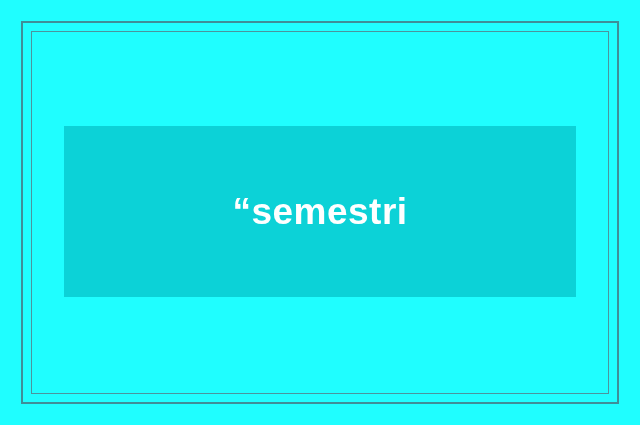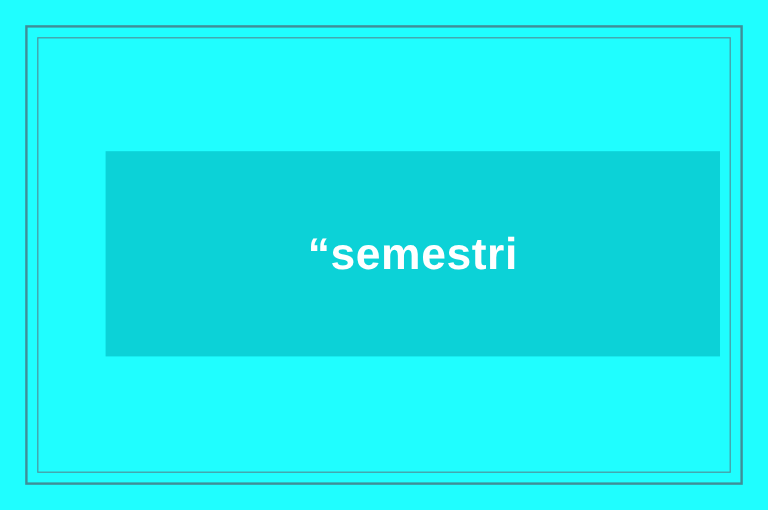--- a/index.html
+++ b/index.html
@@ -60,7 +60,6 @@
     flex-direction: column;
     align-items: center;
     justify-content: center;
-    margin-left: 24px;
   }
 
   .title-line {

